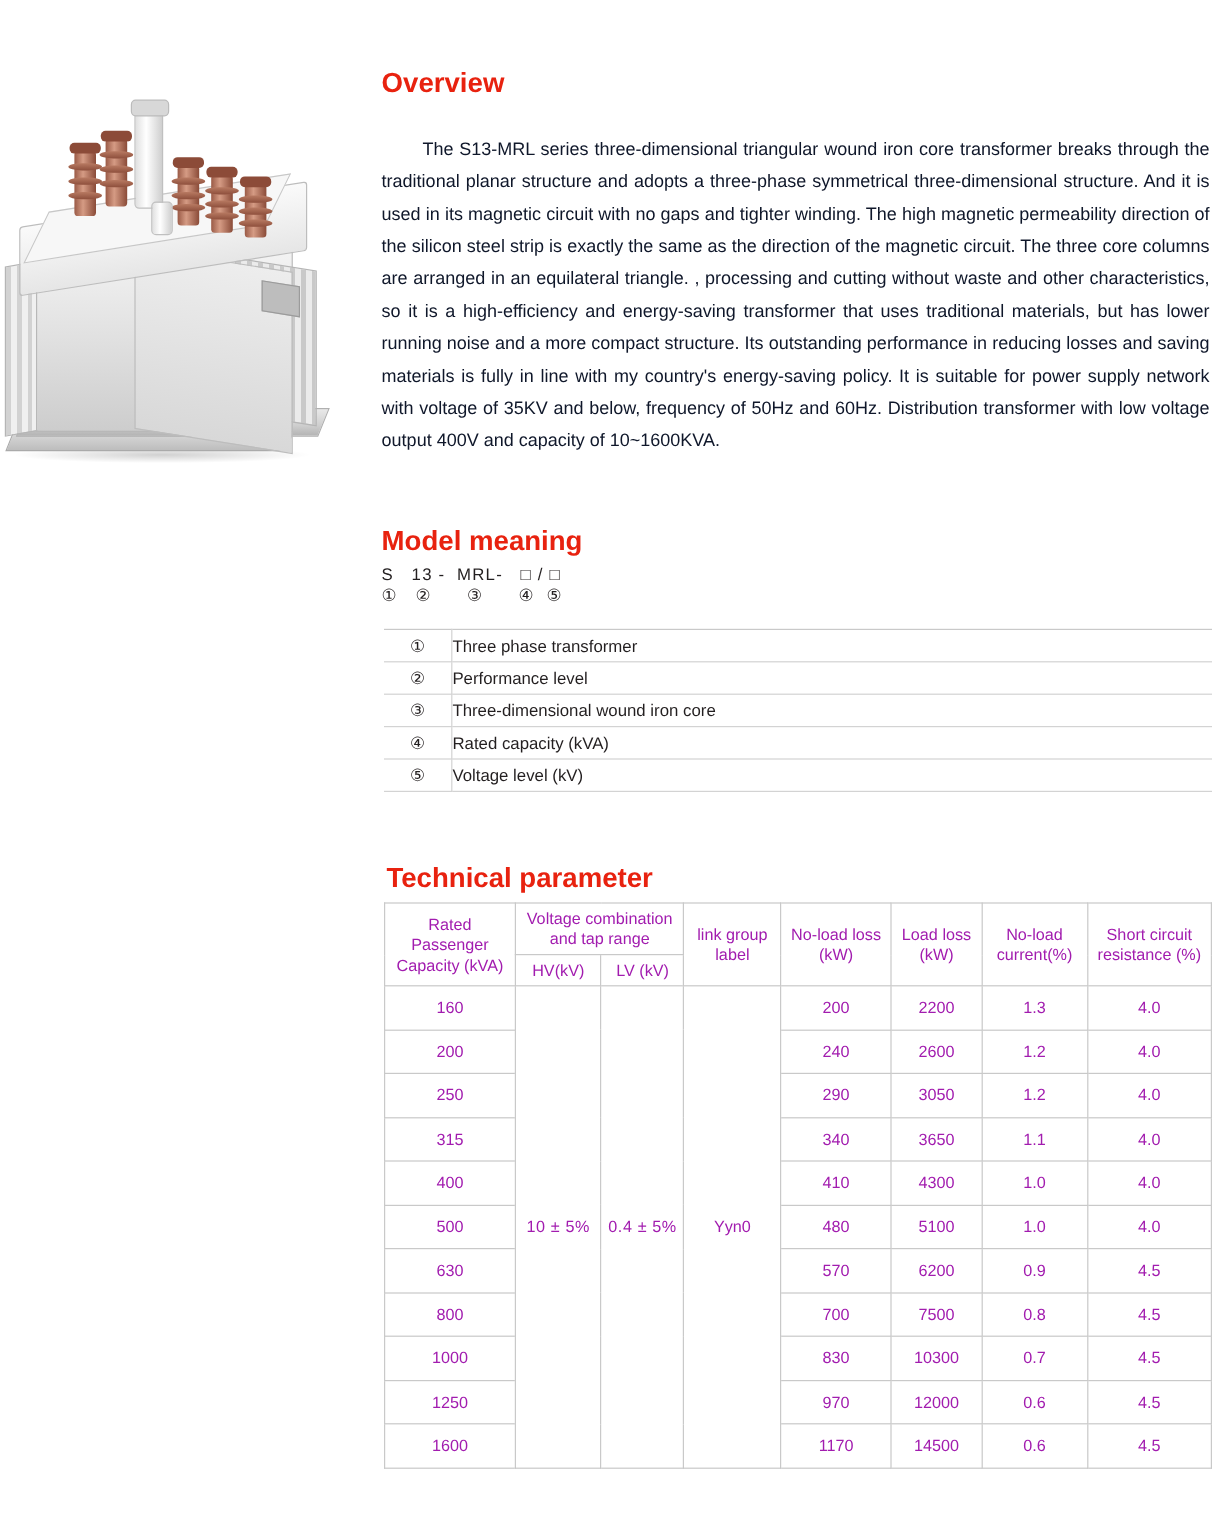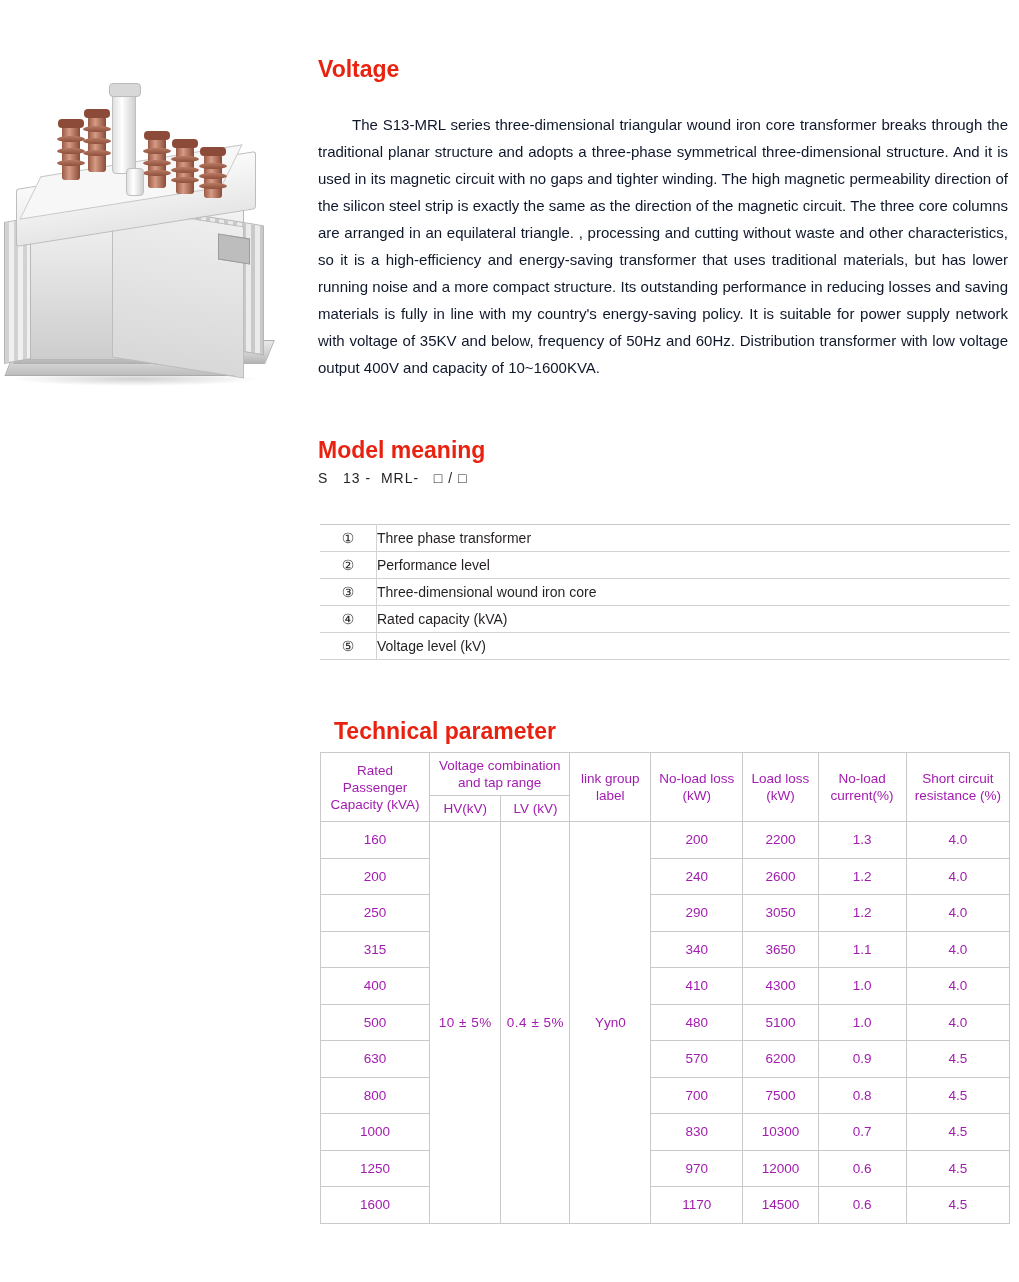--- a/index.html
+++ b/index.html
@@ -320,7 +320,7 @@
 
   <div class="content">
 
-    <h2 class="section-title" id="overview-title">Voltage</h2>
+    <h2 class="section-title" id="overview-title">Overview</h2>
 
     <p class="overview-body">The S13-MRL series three-dimensional triangular wound iron core transformer breaks through the traditional planar structure and adopts a three-phase symmetrical three-dimensional structure. And it is used in its magnetic circuit with no gaps and tighter winding. The high magnetic permeability direction of the silicon steel strip is exactly the same as the direction of the magnetic circuit. The three core columns are arranged in an equilateral triangle. , processing and cutting without waste and other characteristics, so it is a high-efficiency and energy-saving transformer that uses traditional materials, but has lower running noise and a more compact structure. Its outstanding performance in reducing losses and saving materials is fully in line with my country's energy-saving policy. It is suitable for power supply network with voltage of 35KV and below, frequency of 50Hz and 60Hz. Distribution transformer with low voltage output 400V and capacity of 10~1600KVA.</p>
 

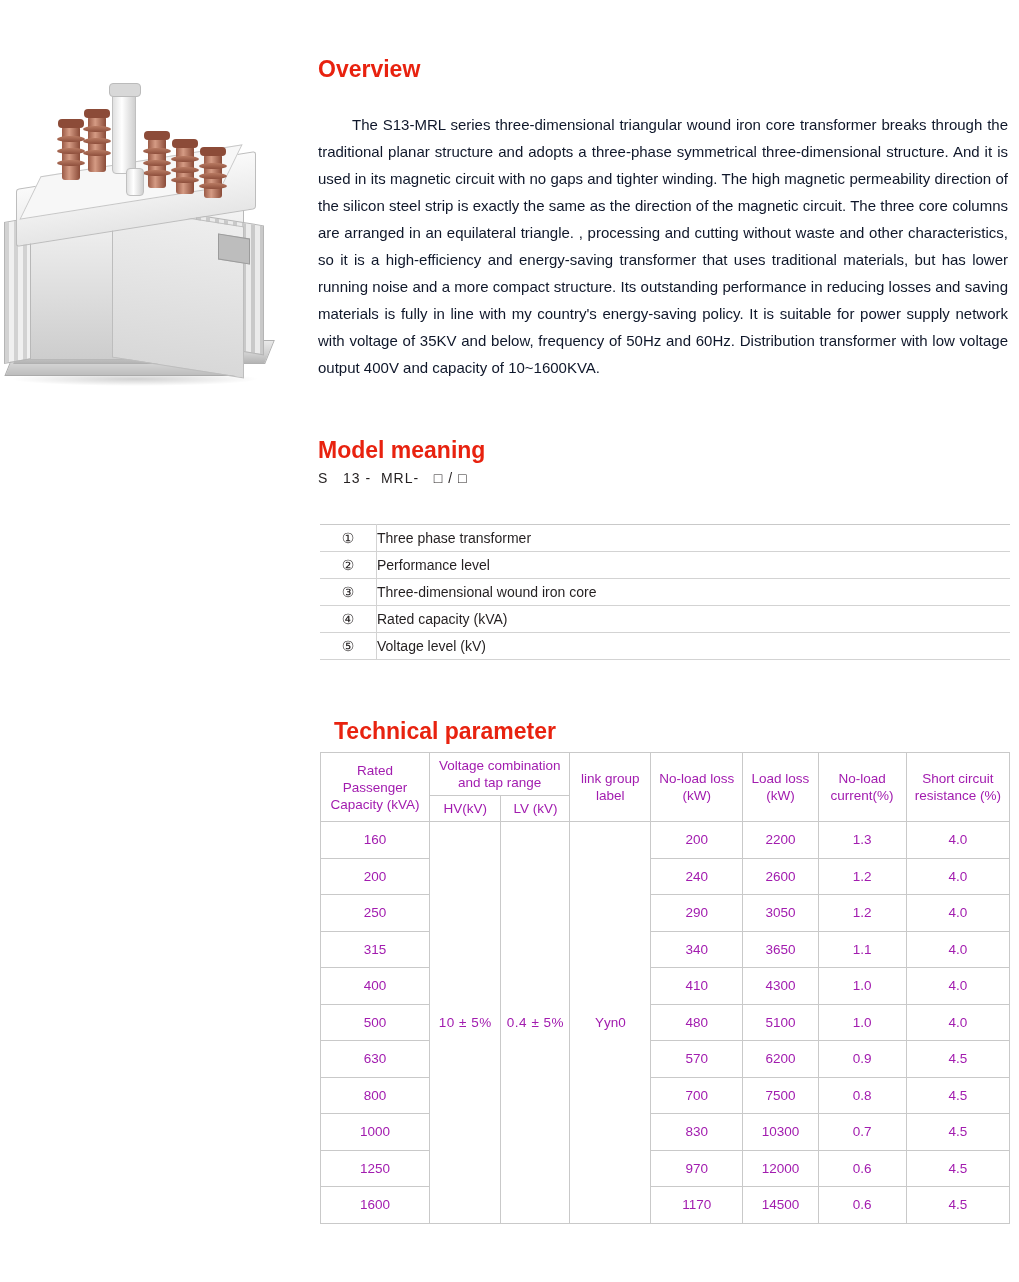--- a/index.html
+++ b/index.html
@@ -328,6 +328,7 @@
 
     <div class="model-code">
       <span class="code-line">S   13 -  MRL-   □ / □</span>
+      <span class="code-line nums">①   ②      ③      ④  ⑤</span>
     </div>
 
     <table class="model-table">

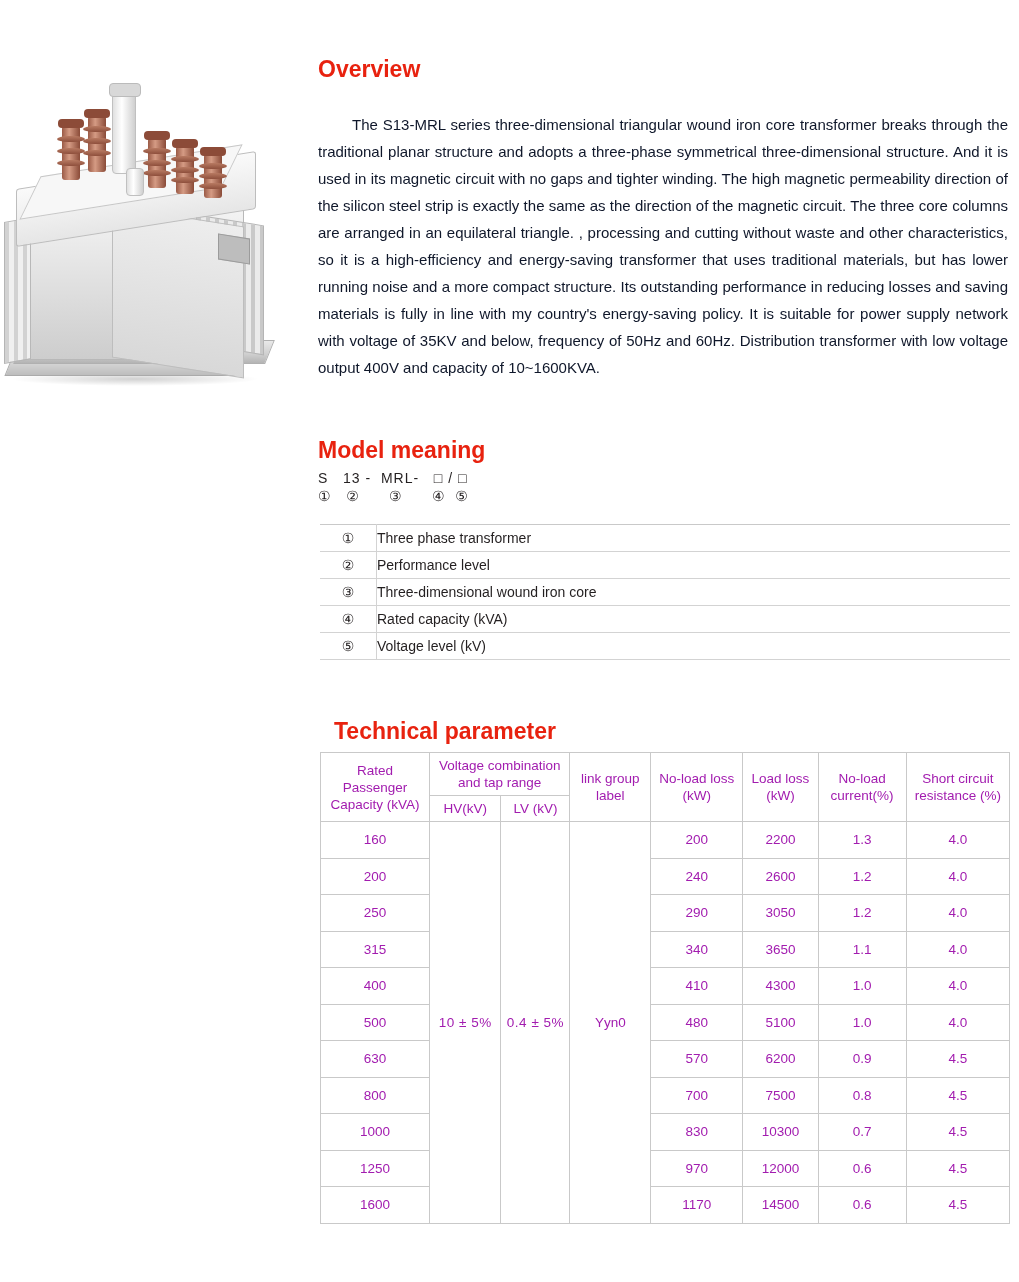--- a/index.html
+++ b/index.html
@@ -174,7 +174,7 @@
   }
   #overview-title { position: absolute; left: 0; top: 56px; }
   #model-title    { position: absolute; left: 0; top: 437px; }
-  #tech-title     { position: absolute; left: 16px; top: 718px; }
+  #tech-title     { position: absolute; left: 4px; top: 718px; }
 
   .overview-body {
     position: absolute;

